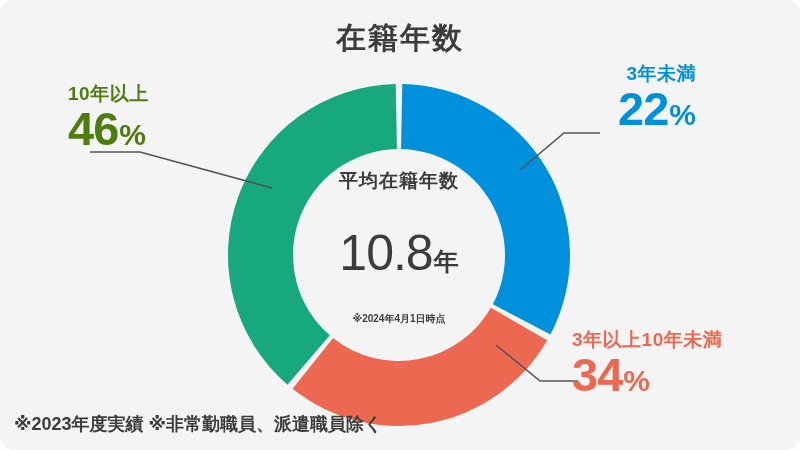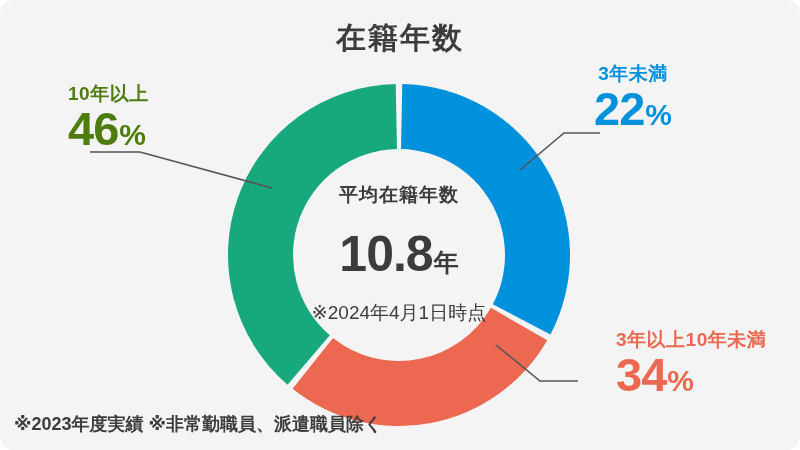--- a/index.html
+++ b/index.html
@@ -120,7 +120,7 @@
   }
 
   #callout-over10 { left: 68px; top: 84px; text-align: left; }
-  #callout-under3 { left: 594px; top: 64px; text-align: center; }
+  #callout-under3 { left: 618px; top: 64px; text-align: right; }
   #callout-3to10  { left: 572px; top: 330px; text-align: left; margin-left: 44px; }
 
   

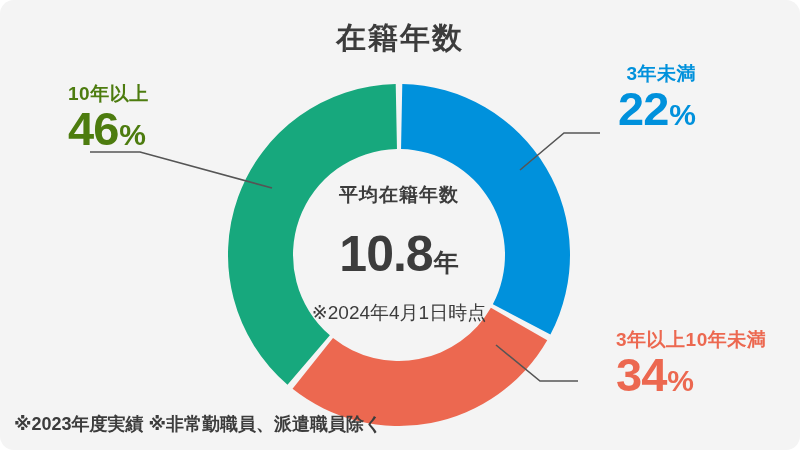--- a/index.html
+++ b/index.html
@@ -55,9 +55,10 @@
     display: flex;
     flex-direction: column;
     align-items: center;
-    justify-content: space-between;
+    justify-content: flex-end;
     text-align: center;
     pointer-events: none;
+    gap: 33px;
   }
   #center-caption {
     font-size: 19px;

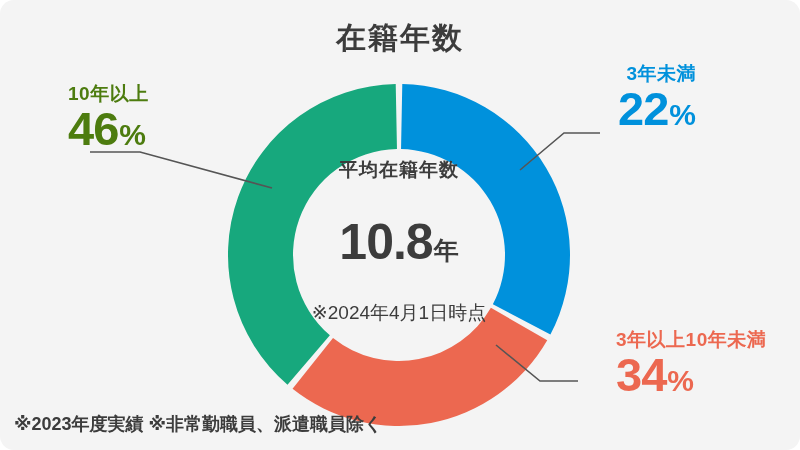--- a/index.html
+++ b/index.html
@@ -75,7 +75,7 @@
   }
   #center-value {
     font-size: 50px;
-    font-weight: 700;
+    font-weight: 400;
     letter-spacing: -1px;
     color: #3c3c3c;
     line-height: 1.05;

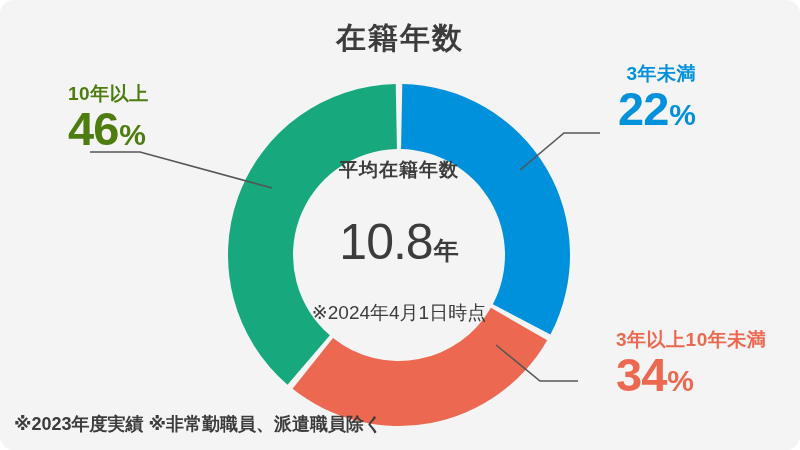--- a/index.html
+++ b/index.html
@@ -87,8 +87,8 @@
     margin-left: 1px;
   }
   .center-note {
-    font-size: 19px;
-    font-weight: 400;
+    font-size: 10px;
+    font-weight: 700;
     color: #3c3c3c;
     line-height: 1.25;
     letter-spacing: 0px;

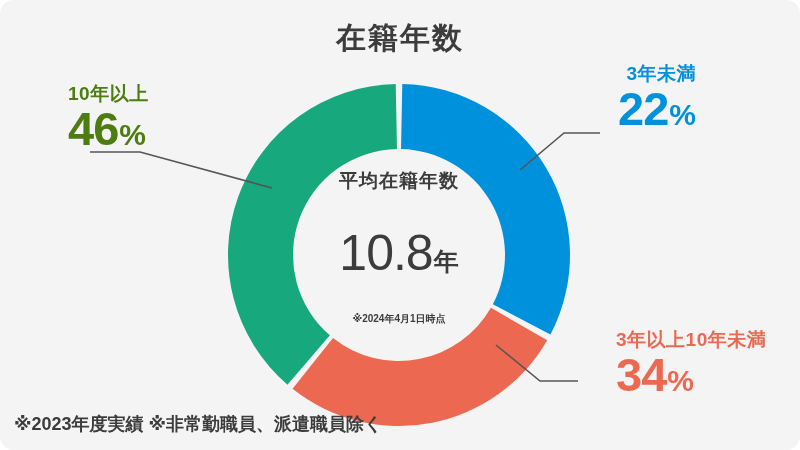--- a/index.html
+++ b/index.html
@@ -122,7 +122,7 @@
 
   #callout-over10 { left: 68px; top: 84px; text-align: left; }
   #callout-under3 { left: 618px; top: 64px; text-align: right; }
-  #callout-3to10  { left: 572px; top: 330px; text-align: left; margin-left: 44px; }
+  #callout-3to10  { left: 572px; top: 330px; text-align: left; }
 
   
   #leaders {

